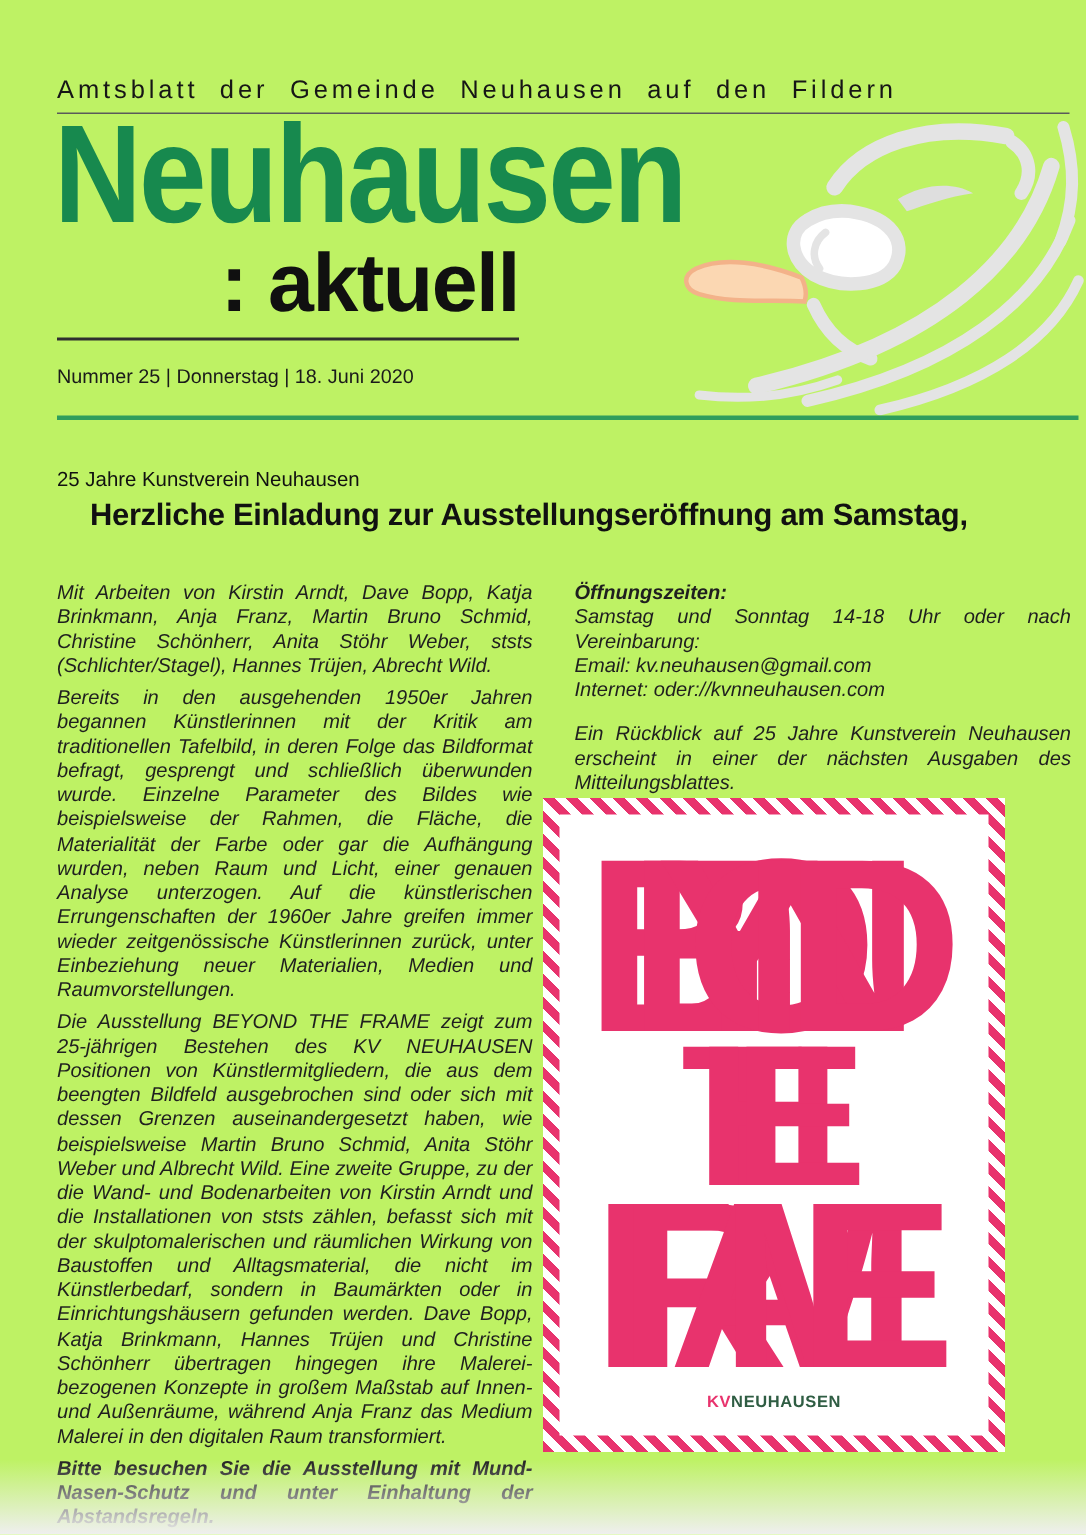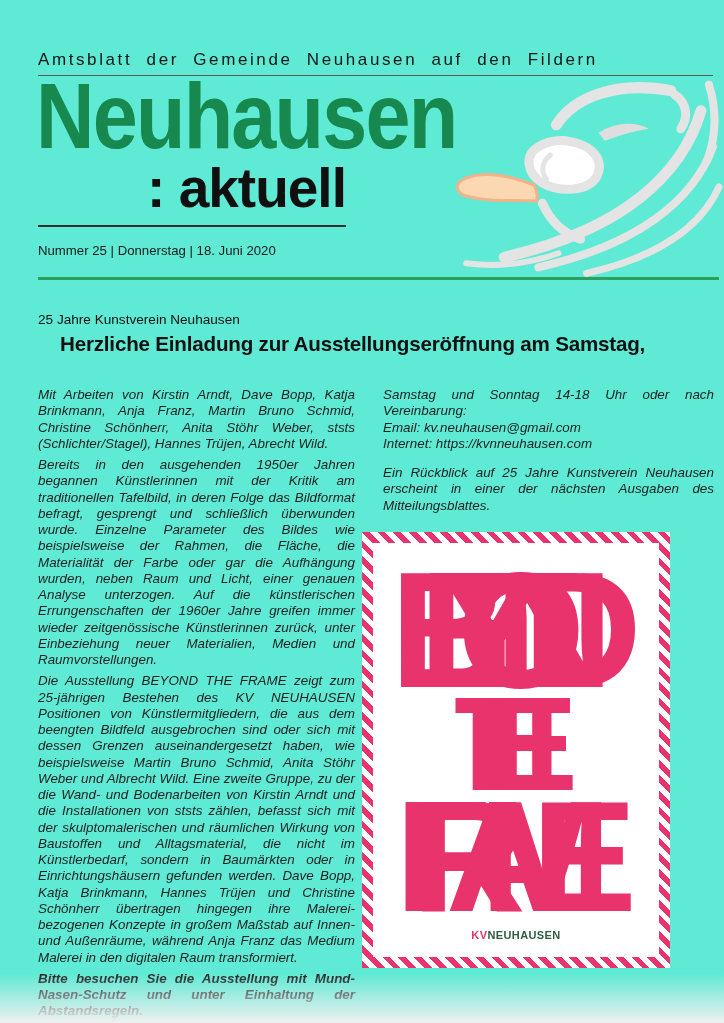--- a/index.html
+++ b/index.html
@@ -4,7 +4,7 @@
 <style>
   html,body { margin:0; padding:0; background:#ffffff; }
   .page {
-    position:relative; width:724px; height:1023px; background:#5eead4;
+    position:relative; width:724px; height:1023px; background:#bef264;
     font-family:"Liberation Sans", sans-serif; color:#1d1d1d; overflow:hidden;
   }
   .abs { position:absolute; }

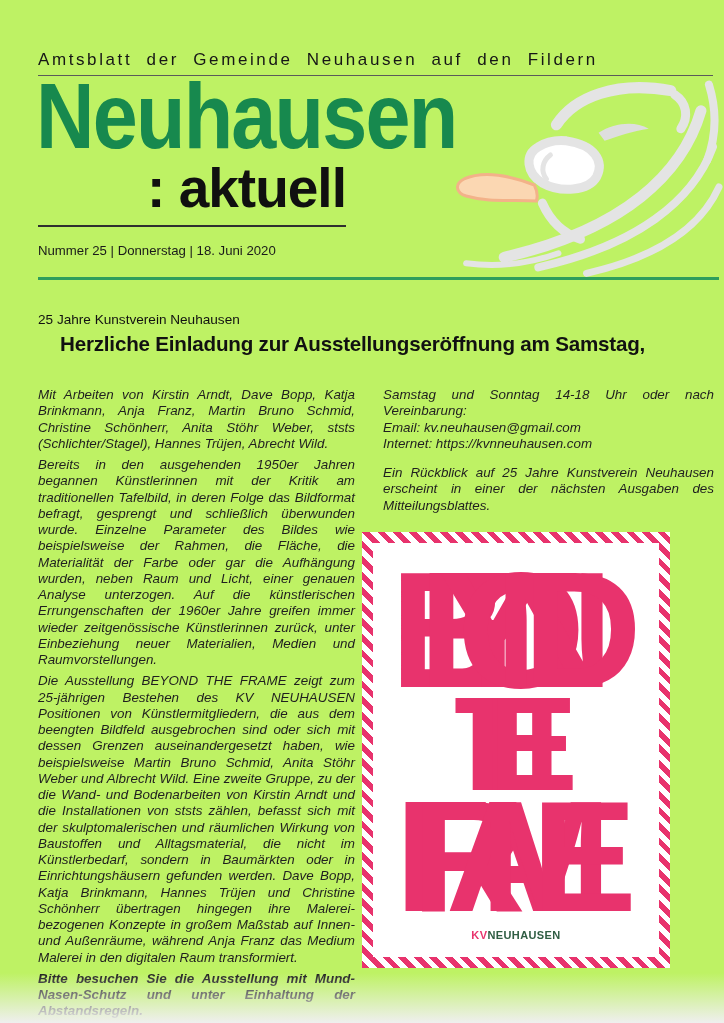--- a/index.html
+++ b/index.html
@@ -96,6 +96,7 @@
   </div>
 
   <div class="abs col col-right">
+    <p class="bold nogap">Öffnungszeiten:</p>
     <p class="nogap">Samstag und Sonntag 14-18 Uhr oder nach Vereinbarung:</p>
     <p class="nogap">Email: kv.neuhausen@gmail.com</p>
     <p>Internet: https://kvnneuhausen.com</p>

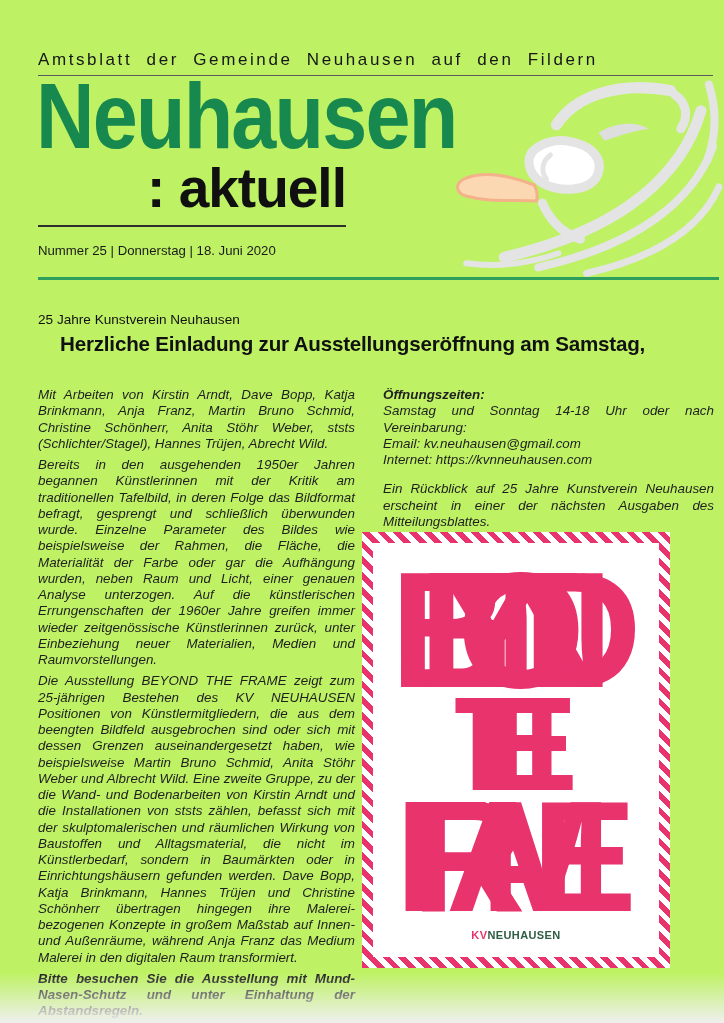--- a/index.html
+++ b/index.html
@@ -99,7 +99,7 @@
     <p class="bold nogap">Öffnungszeiten:</p>
     <p class="nogap">Samstag und Sonntag 14-18 Uhr oder nach Vereinbarung:</p>
     <p class="nogap">Email: kv.neuhausen@gmail.com</p>
-    <p>Internet: https://kvnneuhausen.com</p>
+    <p>Internet: oder://kvnneuhausen.com</p>
     <div class="spacer8"></div>
     <p>Ein Rückblick auf 25 Jahre Kunstverein Neuhausen erscheint in einer der nächsten Ausgaben des Mitteilungsblattes.</p>
   </div>

